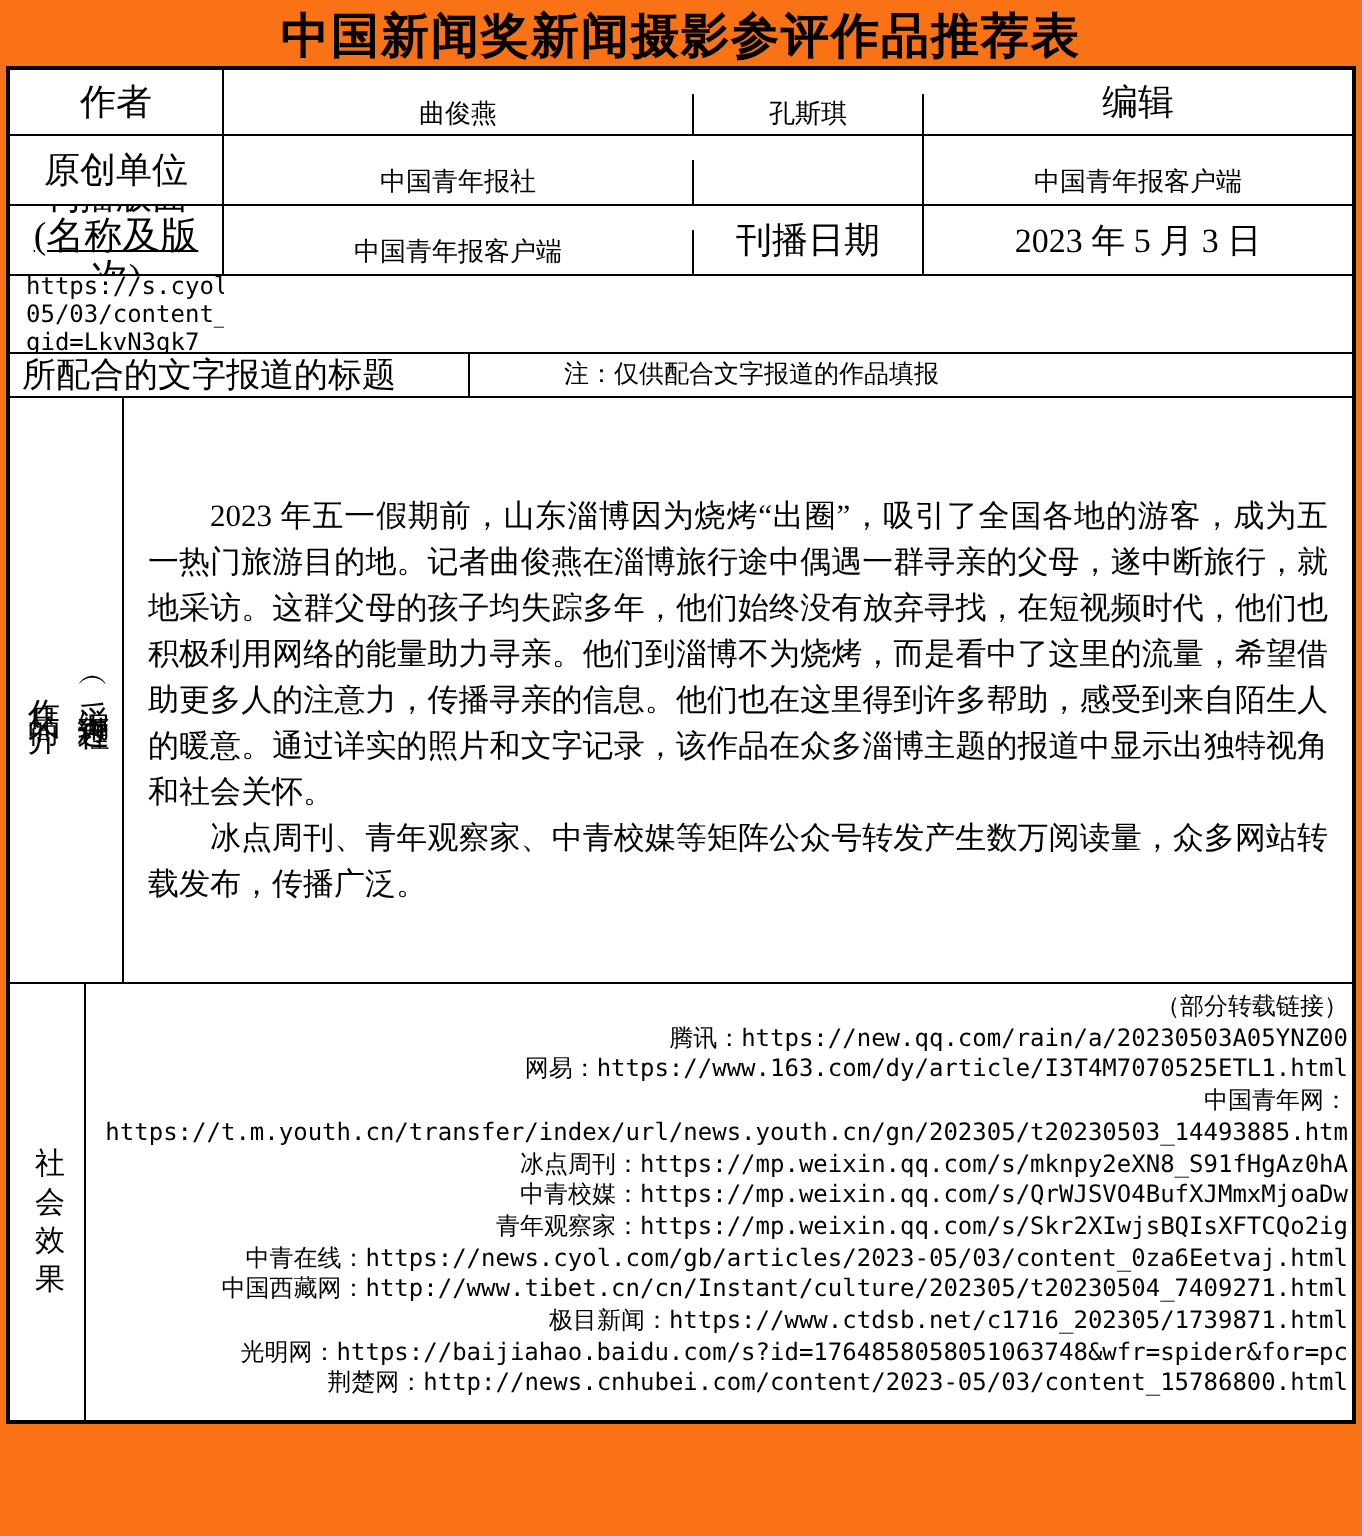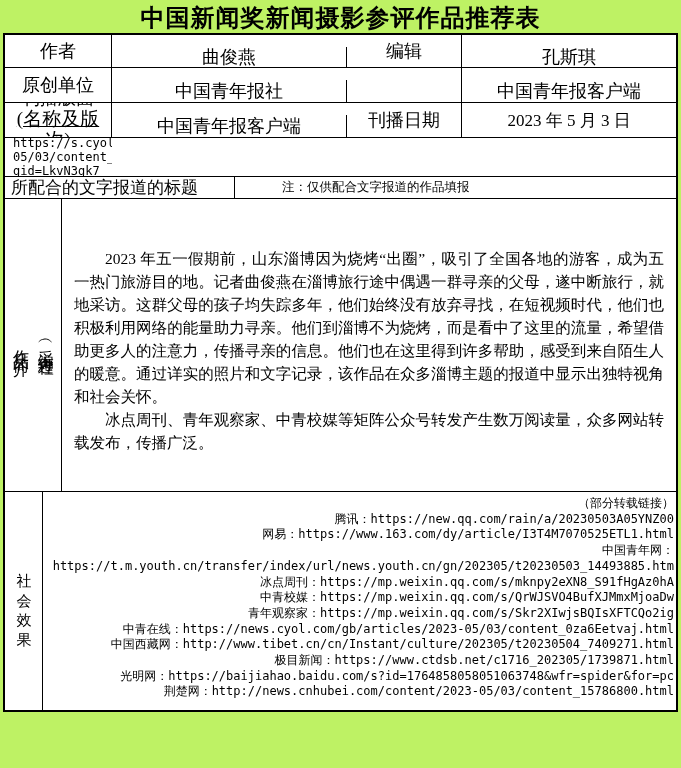--- a/index.html
+++ b/index.html
@@ -4,7 +4,7 @@
 <style>
   html,body{margin:0;padding:0;background:#ffffff;}
   .page{
-    width:681px;height:768px;background:#bef264;color:#000;
+    width:681px;height:768px;background:#f97316;color:#000;
     font-family:"Liberation Serif","DejaVu Serif",serif;
     overflow:hidden;position:relative;
   }

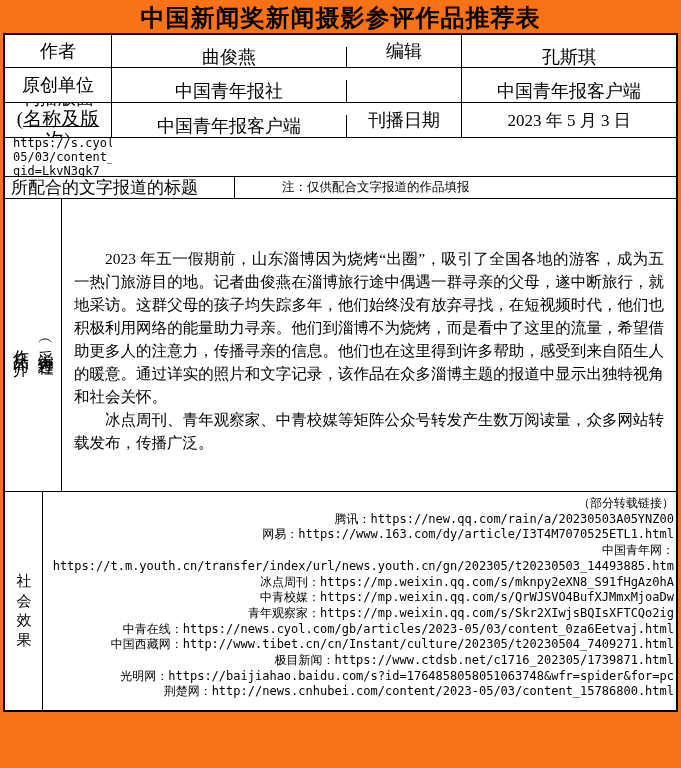--- a/index.html
+++ b/index.html
@@ -34,7 +34,7 @@
   }
   .c:last-child{border-right:none;}
   .lbl{font-size:18px;}
-  .val{font-size:18px;margin-top:12px;}
+  .val{font-size:13px;margin-top:12px;}
   .val-title{font-size:14px;letter-spacing:1px;}
   .lbl-2line{flex-direction:column;line-height:1.1;}
   .lbl-2line .l1{font-size:18px;}

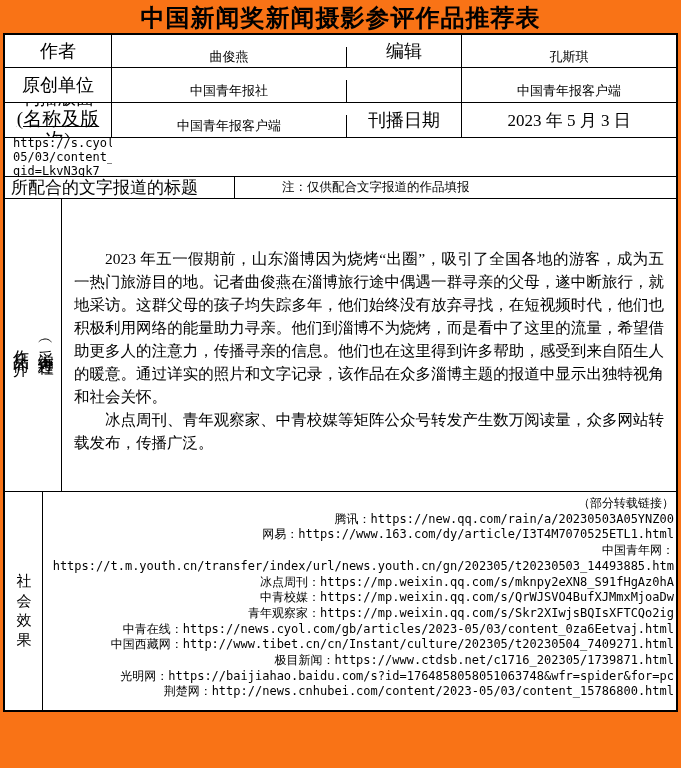--- a/index.html
+++ b/index.html
@@ -98,8 +98,8 @@
     <div class="row r2">
       <div class="c lbl">作者</div>
       <div class="c val">曲俊燕</div>
+      <div class="c val">孔斯琪</div>
       <div class="c lbl">编辑</div>
-      <div class="c val">孔斯琪</div>
     </div>
 
     <div class="row r3">

